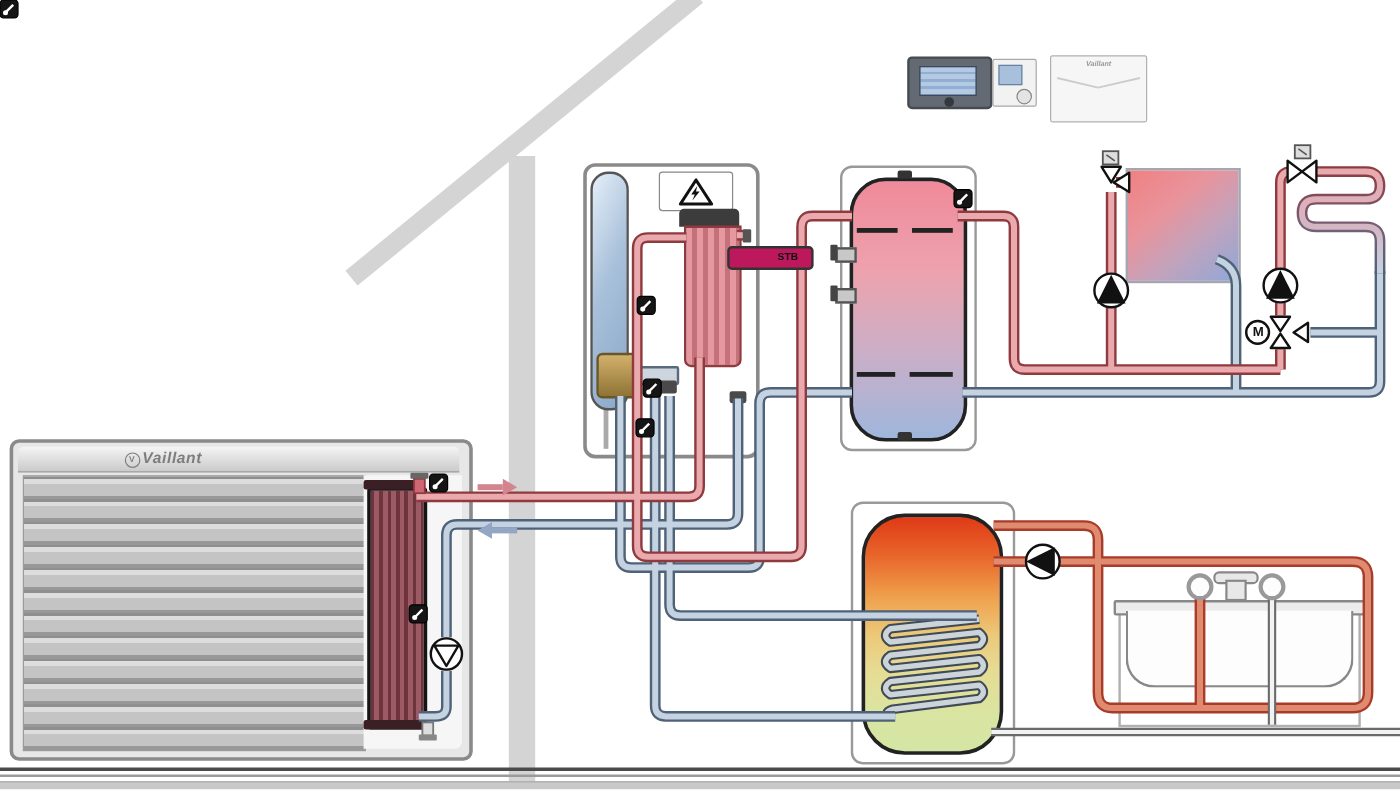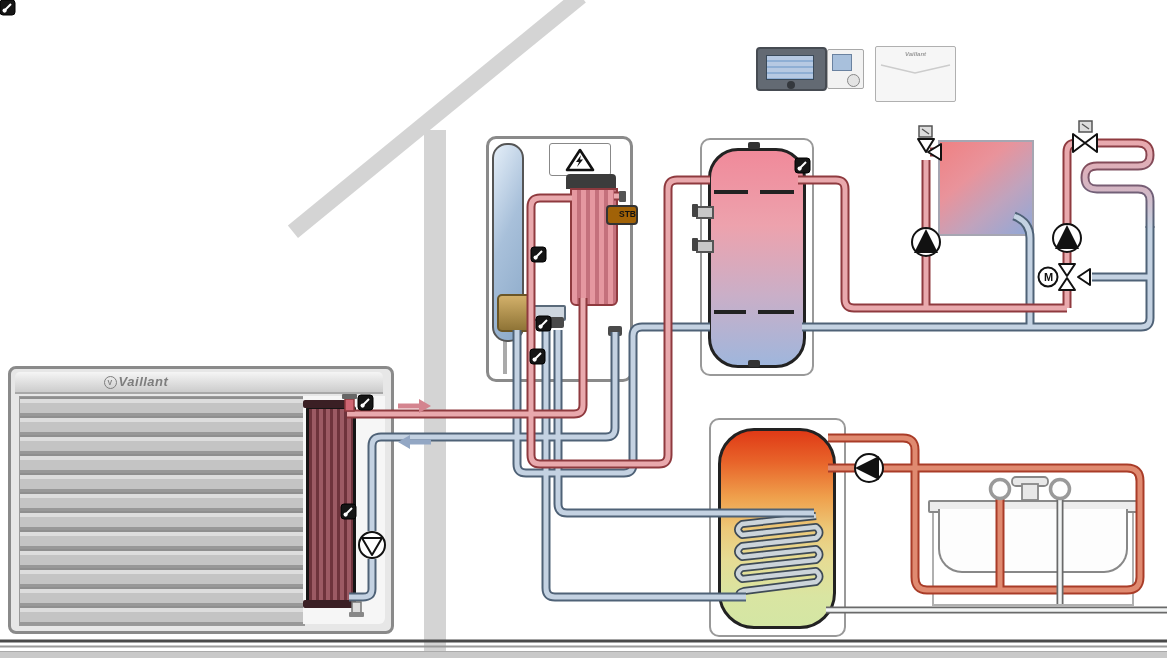--- a/index.html
+++ b/index.html
@@ -29,7 +29,7 @@
   .heater-cap{left:566px;top:174px;width:50px;height:15px;background:#3c3c3c;border-radius:4px 4px 0 0;}
   .heater-body{left:570px;top:188px;width:44px;height:114px;border:2px solid #8f3a3f;border-radius:0 0 6px 6px;
     background:repeating-linear-gradient(90deg,#e598a0 0 5px,#c4717c 5px 9px);}
-  .stb{left:606px;top:205px;width:28px;height:16px;background:#a16207;border:2px solid #333;border-radius:4px;font-size:8.5px;font-weight:bold;text-align:right;line-height:15px;color:#111;z-index:6;}
+  .stb{left:606px;top:205px;width:28px;height:16px;background:#be185d;border:2px solid #333;border-radius:4px;font-size:8.5px;font-weight:bold;text-align:left;line-height:15px;color:#111;z-index:6;padding-left:40px;}
   .junction{left:502px;top:305px;width:60px;height:12px;background:#cdd5de;border:2px solid #5a6a7a;border-radius:2px;}
   .idu-pump{left:497px;top:294px;width:32px;height:34px;background:linear-gradient(#d2b06a,#8f7436);border:2px solid #6b5626;border-radius:5px;}
   .fitting-dark{background:#4a4a4a;border-radius:2px;}

